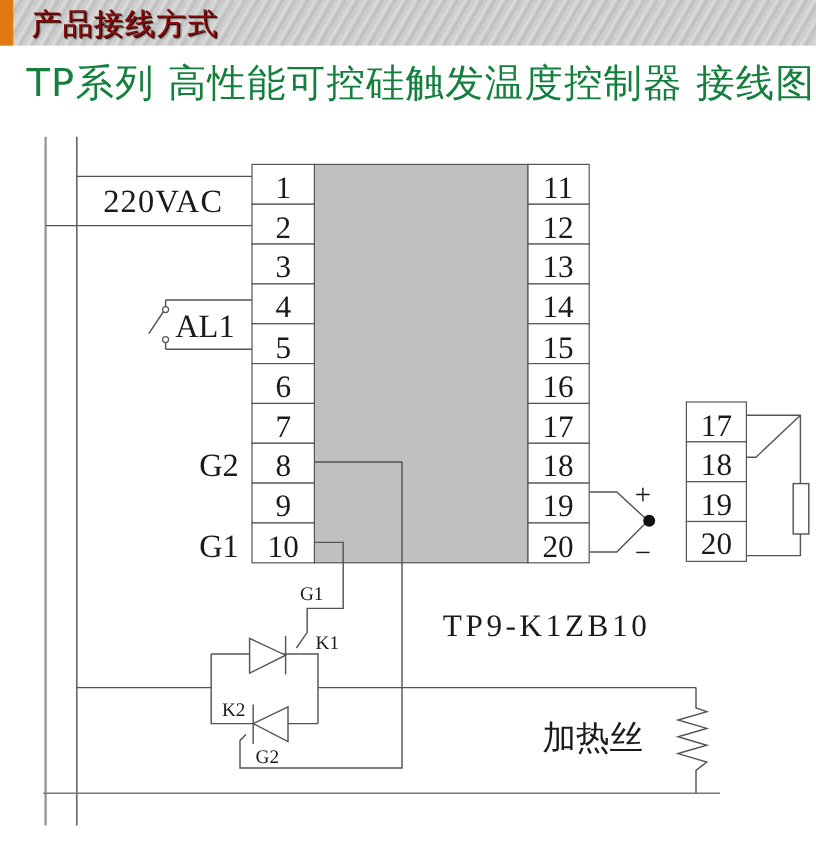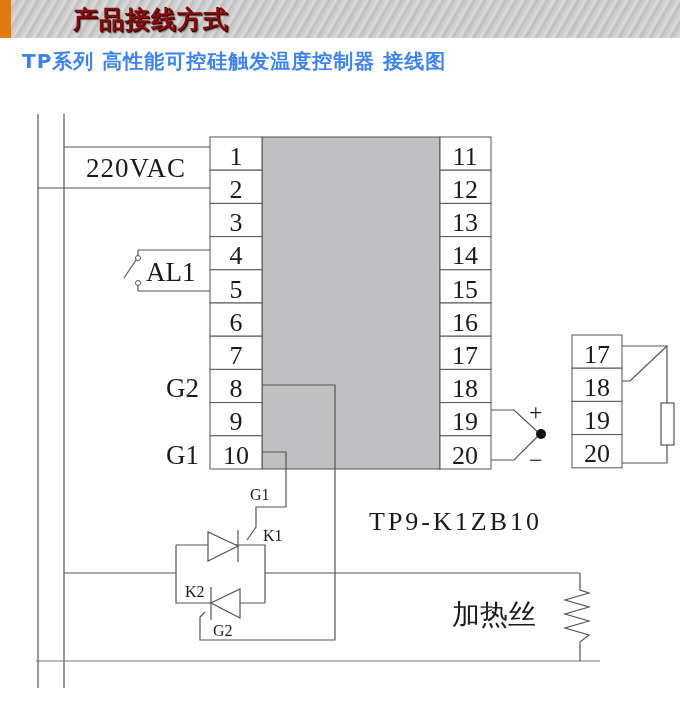--- a/index.html
+++ b/index.html
@@ -7,8 +7,8 @@
   .banner { position:absolute; left:0; top:0; width:680px; height:38px;
     background: repeating-linear-gradient(120deg, #c9c9c9 0px, #dcdcdc 3px, #bdbdbd 6px, #d2d2d2 9px); }
   .banner-accent { position:absolute; left:0; top:0; width:11px; height:38px; background:#e07a10; }
-  .banner-title { position:absolute; left:26px; top:3px; font-size:25px; font-weight:bold; color:#8b0a0a;
-    letter-spacing:1px; text-shadow:1px 1px 0 #2a0000, 2px 2px 1px rgba(0,0,0,0.35); font-family:"DejaVu Sans", sans-serif;margin-left:47px; }
+  .banner-title { position:absolute; left:26px; top:3px; font-size:25px; font-weight:normal; color:#8b0a0a;
+    letter-spacing:1px; text-shadow:1px 1px 0 #2a0000, 2px 2px 1px rgba(0,0,0,0.35); font-family:"DejaVu Sans", sans-serif; }
   .subtitle { position:absolute; left:22px; top:48px; font-size:20px; font-weight:bold; color:#3b82f6; letter-spacing:1px; font-family:"DejaVu Sans", sans-serif; }
   svg { position:absolute; left:0; top:0; }
   .t { font-family:"Liberation Serif", "DejaVu Serif", serif; fill:#1a1a1a; }

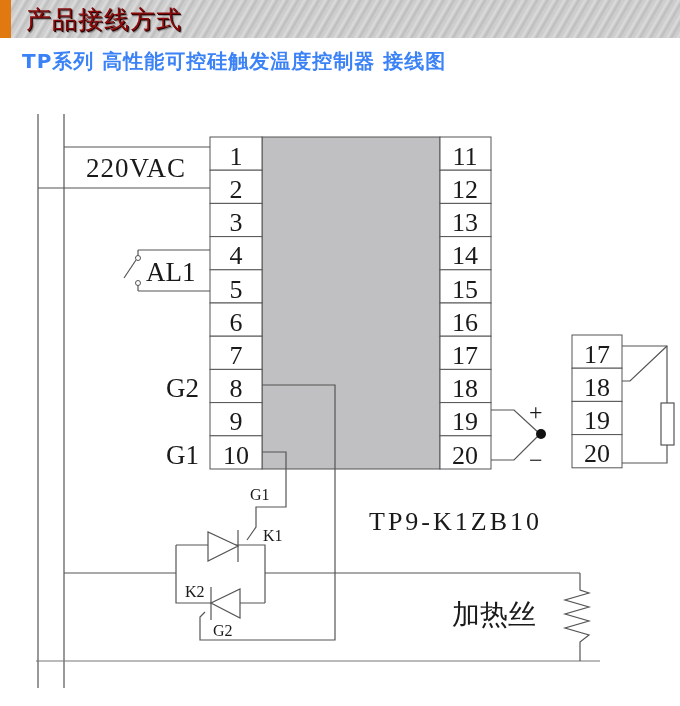--- a/index.html
+++ b/index.html
@@ -9,7 +9,7 @@
   .banner-accent { position:absolute; left:0; top:0; width:11px; height:38px; background:#e07a10; }
   .banner-title { position:absolute; left:26px; top:3px; font-size:25px; font-weight:normal; color:#8b0a0a;
     letter-spacing:1px; text-shadow:1px 1px 0 #2a0000, 2px 2px 1px rgba(0,0,0,0.35); font-family:"DejaVu Sans", sans-serif; }
-  .subtitle { position:absolute; left:22px; top:48px; font-size:20px; font-weight:bold; color:#3b82f6; letter-spacing:1px; font-family:"DejaVu Sans", sans-serif; }
+  .subtitle { position:absolute; left:22px; top:48px; font-size:32px; font-weight:normal; color:#15803d; letter-spacing:1px; font-family:"DejaVu Sans", sans-serif; }
   svg { position:absolute; left:0; top:0; }
   .t { font-family:"Liberation Serif", "DejaVu Serif", serif; fill:#1a1a1a; }
 </style>

